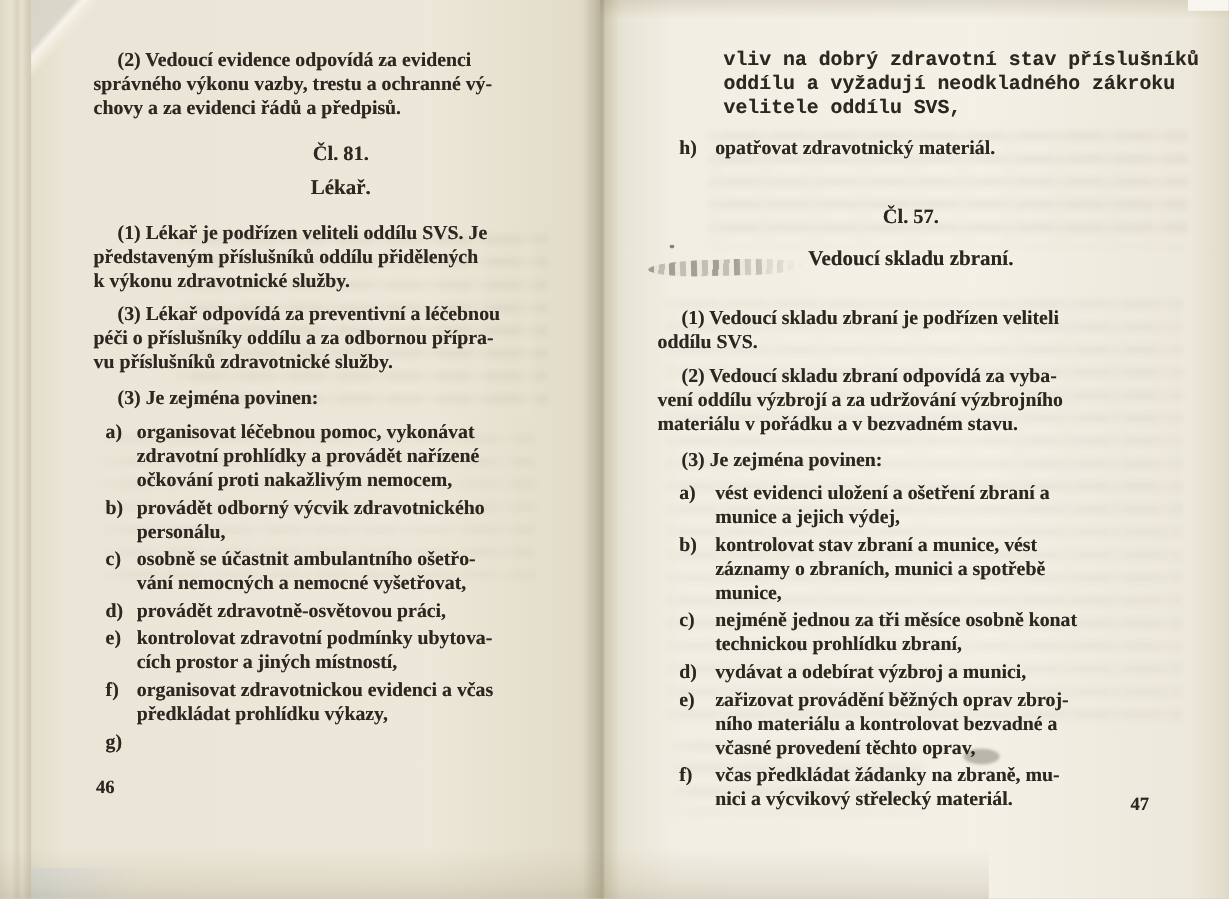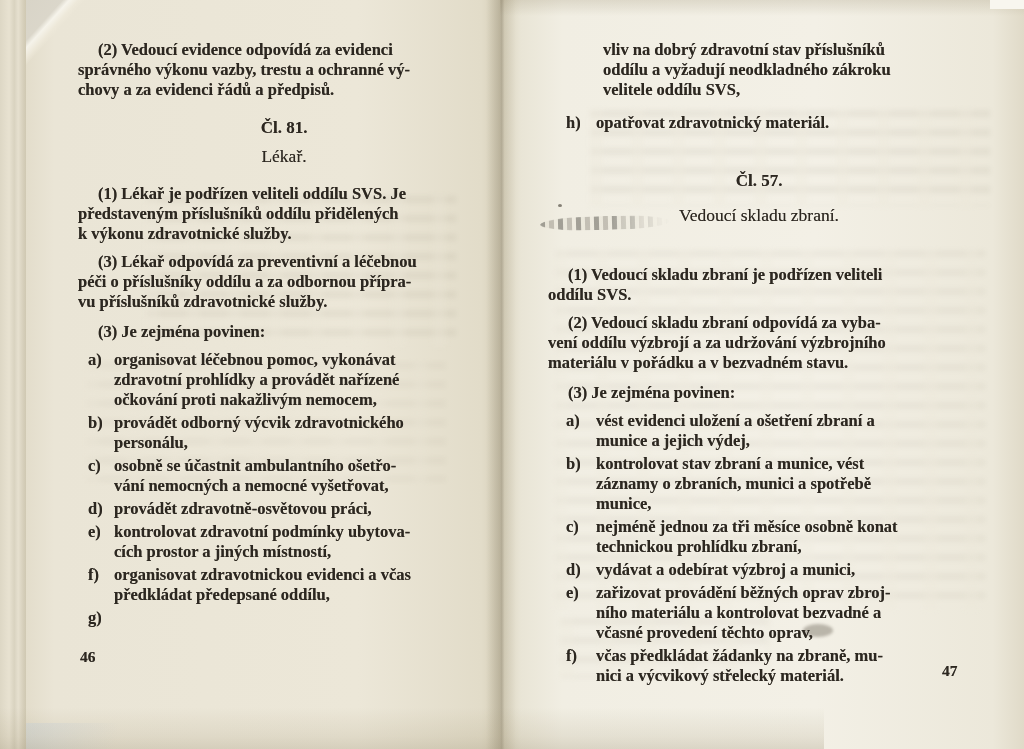--- a/index.html
+++ b/index.html
@@ -57,7 +57,7 @@
   .content-r{left:48px;top:40px;width:422px;}
   .lines{white-space:pre;}
   .para{margin:0 0 8px 0;text-indent:20px;}
-  .carry{margin:0 0 13px 55px;}
+  .carry{margin:0 0 13px 55px;font-family:Liberation Mono, monospace;}
   .art-num{margin:18px 0 0 0;font-size:17px;line-height:20px;text-align:center;font-weight:700;}
   .art-num-r{margin:38px 0 0 0;}
   .art-title{margin:8px 0 18px 0;font-size:17.5px;line-height:20px;text-align:center;font-weight:400;}

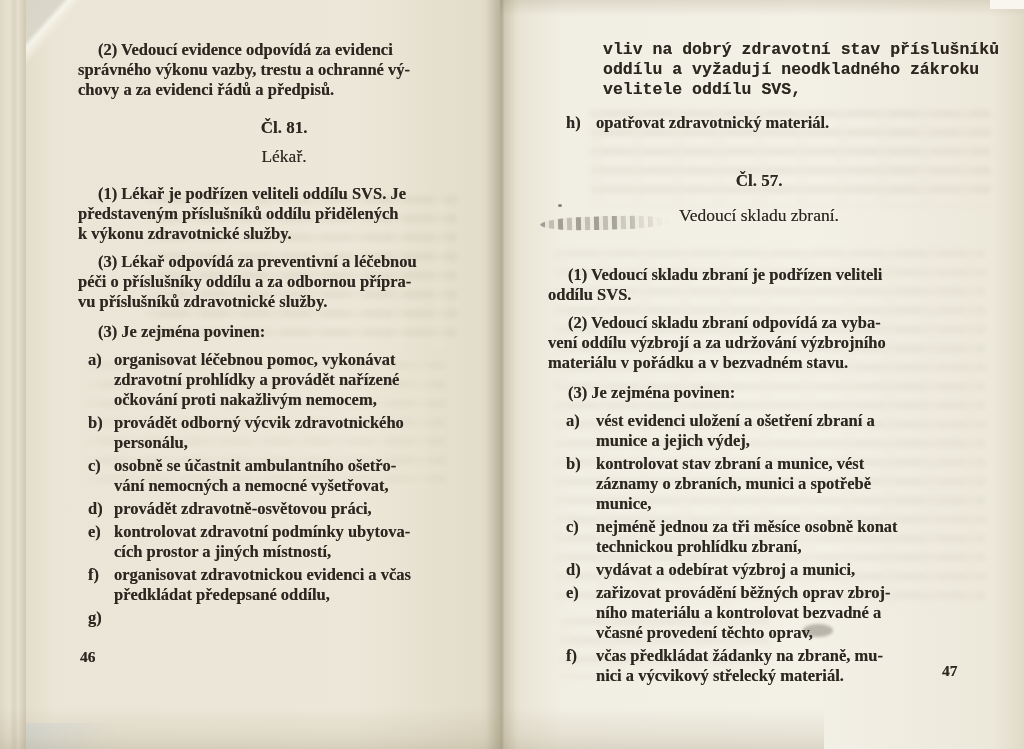--- a/index.html
+++ b/index.html
@@ -60,7 +60,7 @@
   .carry{margin:0 0 13px 55px;font-family:Liberation Mono, monospace;}
   .art-num{margin:18px 0 0 0;font-size:17px;line-height:20px;text-align:center;font-weight:700;}
   .art-num-r{margin:38px 0 0 0;}
-  .art-title{margin:8px 0 18px 0;font-size:17.5px;line-height:20px;text-align:center;font-weight:400;}
+  .art-title{margin:8px 0 18px 0;font-size:17.5px;line-height:20px;text-align:center;font-weight:700;}
   .art-title-r{margin:14px 0 40px 0;}
   .list-intro{margin:10px 0 8px 0;text-indent:20px;}
   .item{display:flex;margin:0 0 3px 10px;}

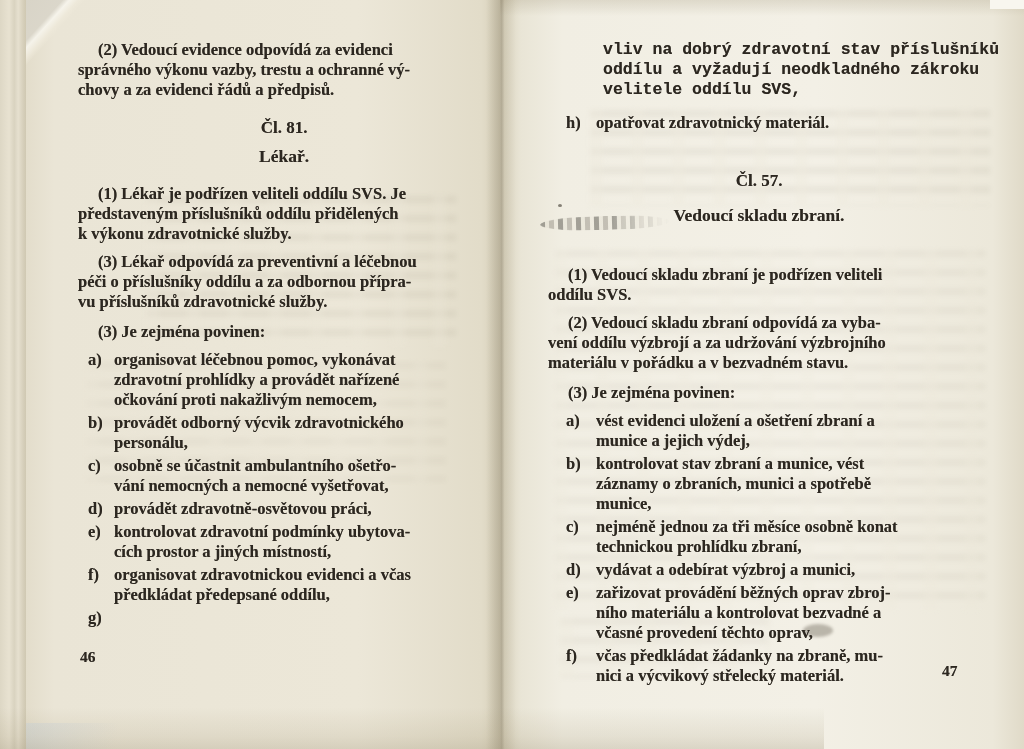--- a/index.html
+++ b/index.html
@@ -61,7 +61,7 @@
   .art-num{margin:18px 0 0 0;font-size:17px;line-height:20px;text-align:center;font-weight:700;}
   .art-num-r{margin:38px 0 0 0;}
   .art-title{margin:8px 0 18px 0;font-size:17.5px;line-height:20px;text-align:center;font-weight:700;}
-  .art-title-r{margin:14px 0 40px 0;}
+  .art-title-r{margin:14px 0 30px 0;}
   .list-intro{margin:10px 0 8px 0;text-indent:20px;}
   .item{display:flex;margin:0 0 3px 10px;}
   .item-r{margin-left:18px;}

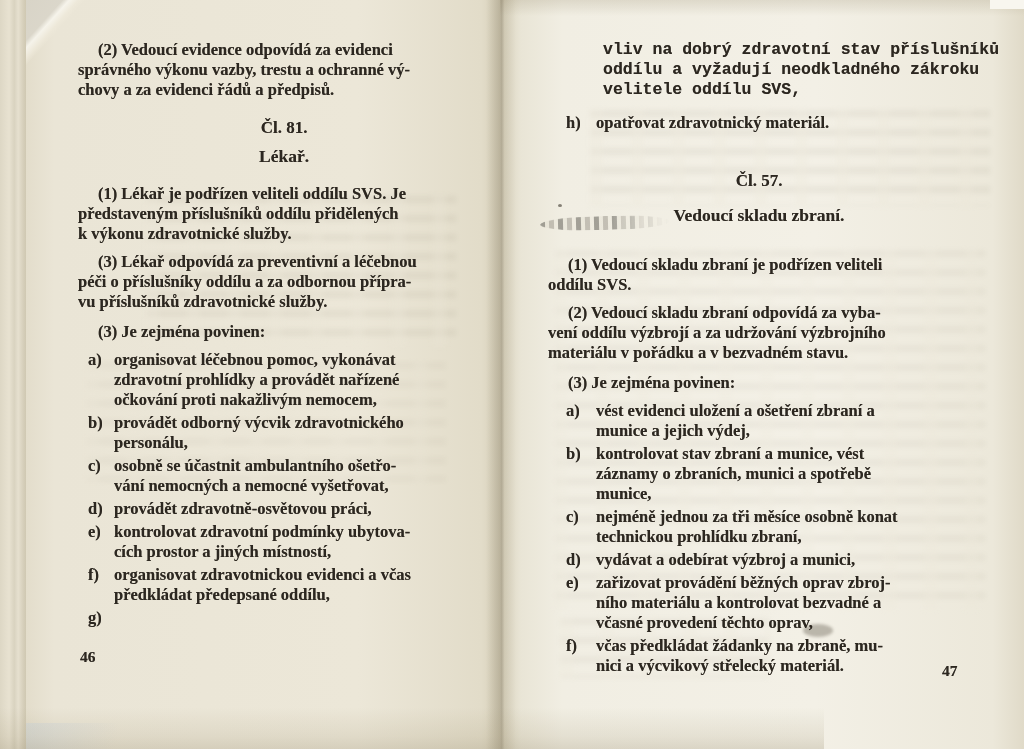--- a/index.html
+++ b/index.html
@@ -153,7 +153,7 @@
       <div class="item">
         <span class="lbl">f)</span>
         <span class="txt lines">organisovat zdravotnickou evidenci a včas
-předkládat předepsané oddílu,</span>
+předkládat prohlídku výkazy,</span>
       </div>
       <div class="item">
         <span class="lbl">g)</span>

